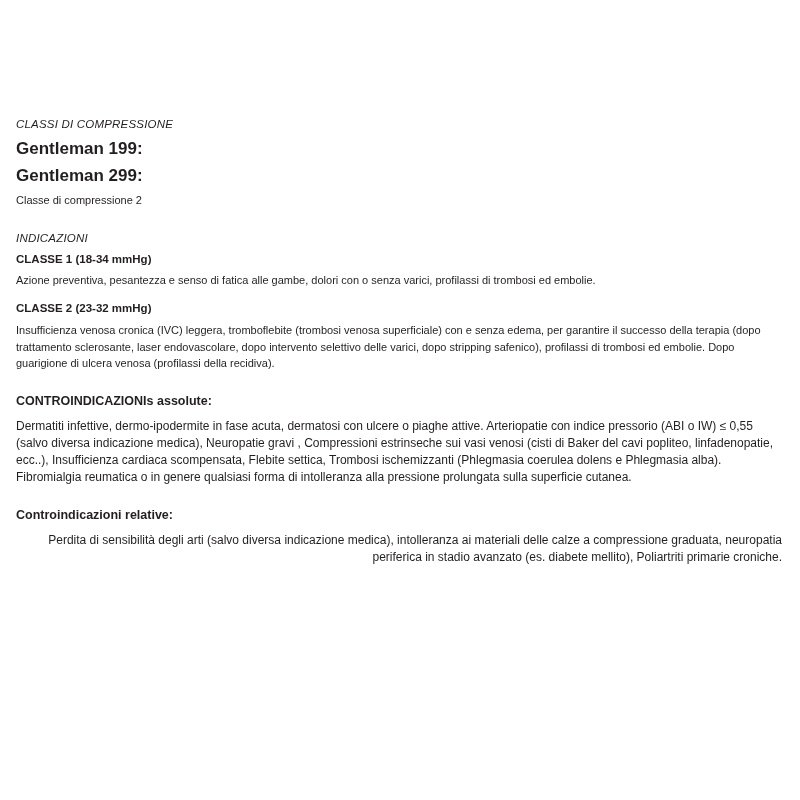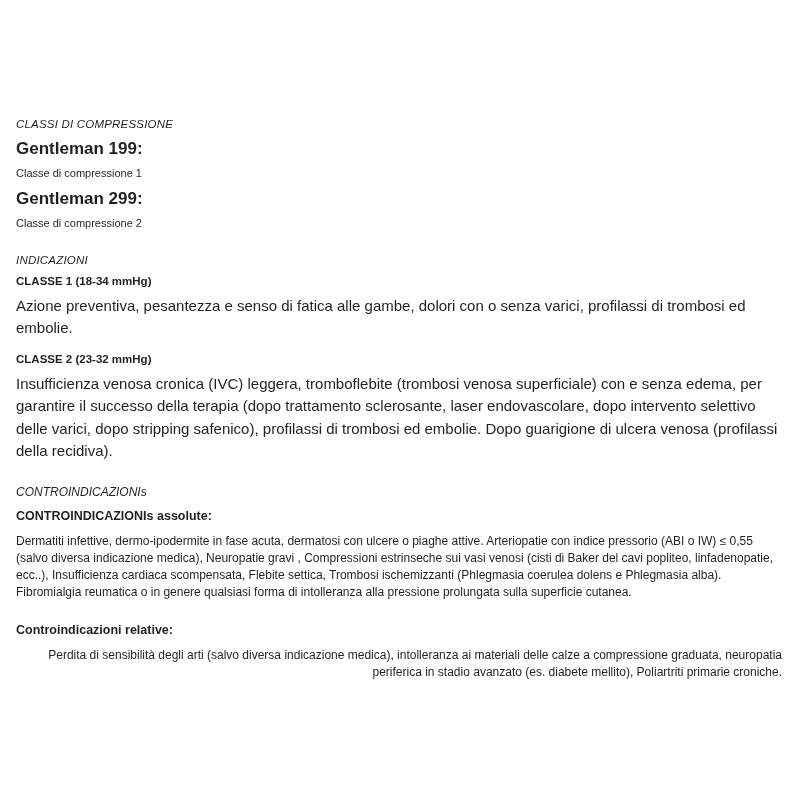--- a/index.html
+++ b/index.html
@@ -91,7 +91,6 @@
     <div class="section-heading">CLASSI DI COMPRESSIONE</div>
 
     <div class="sub-heading">Gentleman 199:</div>
-    <div class="body-line">Classe di compressione 1</div>
 
     <div class="sub-heading">Gentleman 299:</div>
     <div class="body-line">Classe di compressione 2</div>

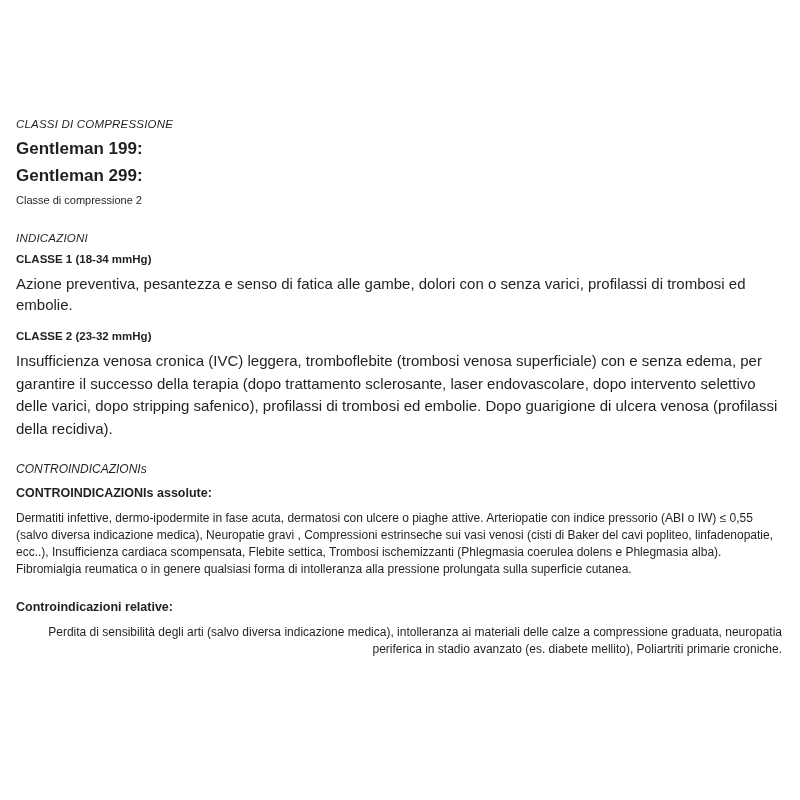--- a/index.html
+++ b/index.html
@@ -53,7 +53,7 @@
     margin: 0 0 8px 0;
   }
   .ind-body {
-    font-size: 15px;
+    font-size: 11px;
     line-height: 1.45;
     margin: 0 0 14px 0;
   }

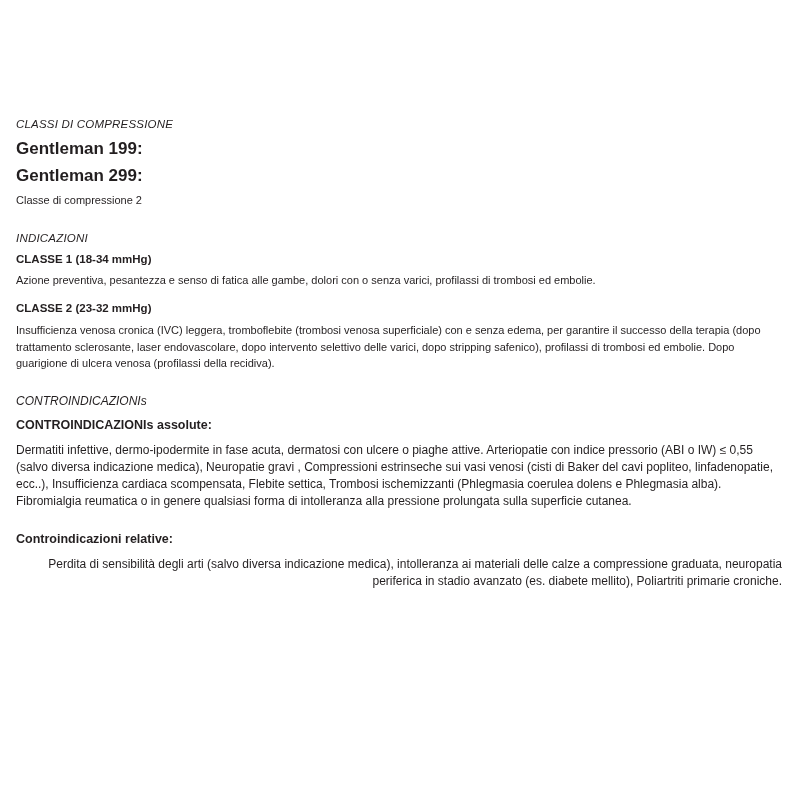--- a/index.html
+++ b/index.html
@@ -111,7 +111,6 @@
   <div class="gap-sm"></div>
 
   <div class="section">
-    <div class="contra-title">CONTROINDICAZIONIs</div>
 
     <div class="contra-sub">CONTROINDICAZIONIs assolute:</div>
     <div class="contra-body">Dermatiti infettive, dermo-ipodermite in fase acuta, dermatosi con ulcere o piaghe attive. Arteriopatie con indice pressorio (ABI o IW) ≤ 0,55 (salvo diversa indicazione medica), Neuropatie gravi , Compressioni estrinseche sui vasi venosi (cisti di Baker del cavi popliteo, linfadenopatie, ecc..), Insufficienza cardiaca scompensata, Flebite settica, Trombosi ischemizzanti (Phlegmasia coerulea dolens e Phlegmasia alba). Fibromialgia reumatica o in genere qualsiasi forma di intolleranza alla pressione prolungata sulla superficie cutanea.</div>

